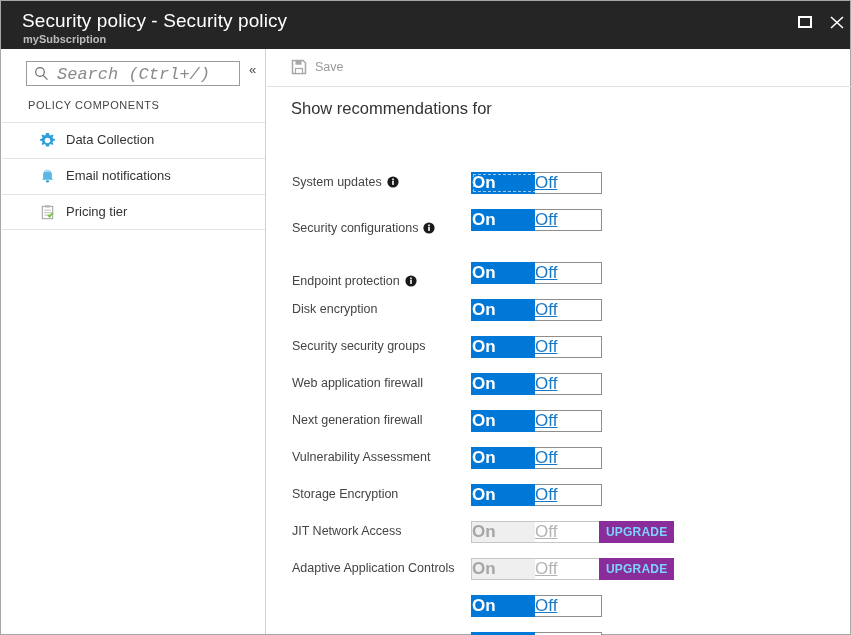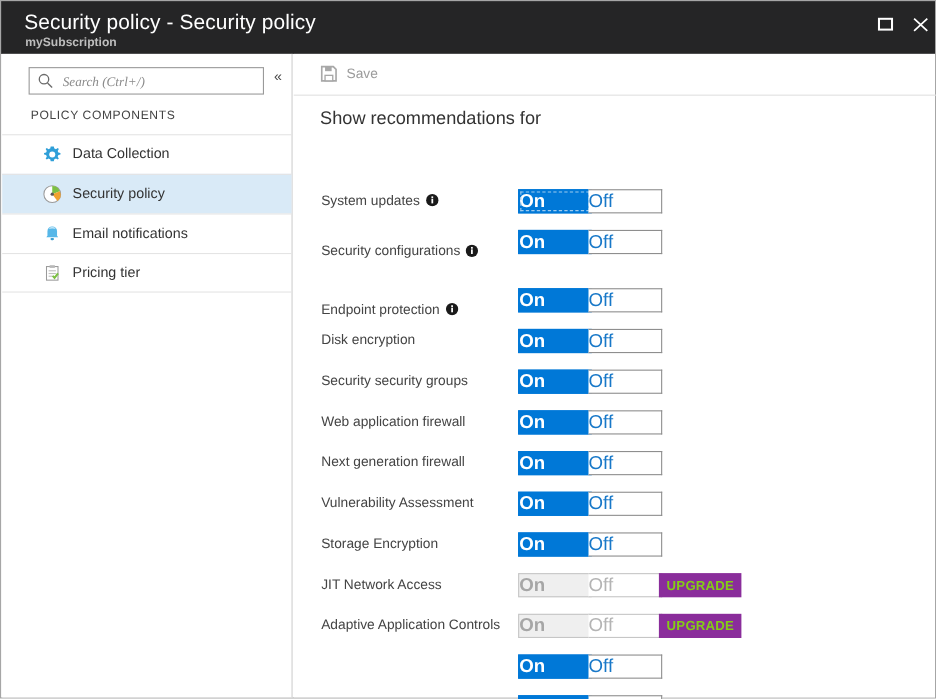--- a/index.html
+++ b/index.html
@@ -97,8 +97,8 @@
     border: none;
     outline: none;
     background: transparent;
-    font-family: Liberation Serif, serif;
-    font-size: 12px;
+    font-family: Liberation Mono, monospace;
+    font-size: 17px;
     font-style: italic;
     color: #14532d;
   }

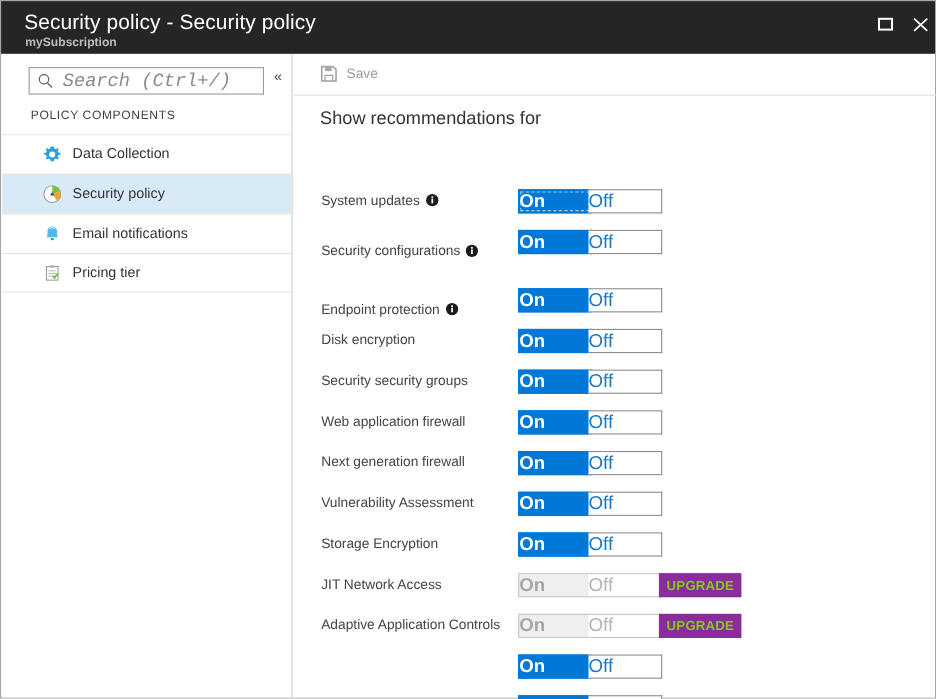--- a/index.html
+++ b/index.html
@@ -338,17 +338,6 @@
         <span class="nav-label">Data Collection</span>
       </div>
 
-      <div class="nav-item selected">
-        <span class="nav-icon">
-          <svg width="19" height="19" viewBox="0 0 20 20">
-            <circle cx="10" cy="10" r="8" fill="#ffffff" stroke="#9a9a9a" stroke-width="1"></circle>
-            <path d="M10,10 L10,2.2 A7.8,7.8 0 0 1 17.3,7.2 Z" fill="#7cc043"></path>
-            <path d="M10,10 L17.3,7.2 A7.8,7.8 0 0 1 15.0,16.5 Z" fill="#f0a22e"></path>
-            <circle cx="10" cy="10" r="1.6" fill="#5a5a5a"></circle>
-          </svg>
-        </span>
-        <span class="nav-label">Security policy</span>
-      </div>
 
       <div class="nav-item">
         <span class="nav-icon">

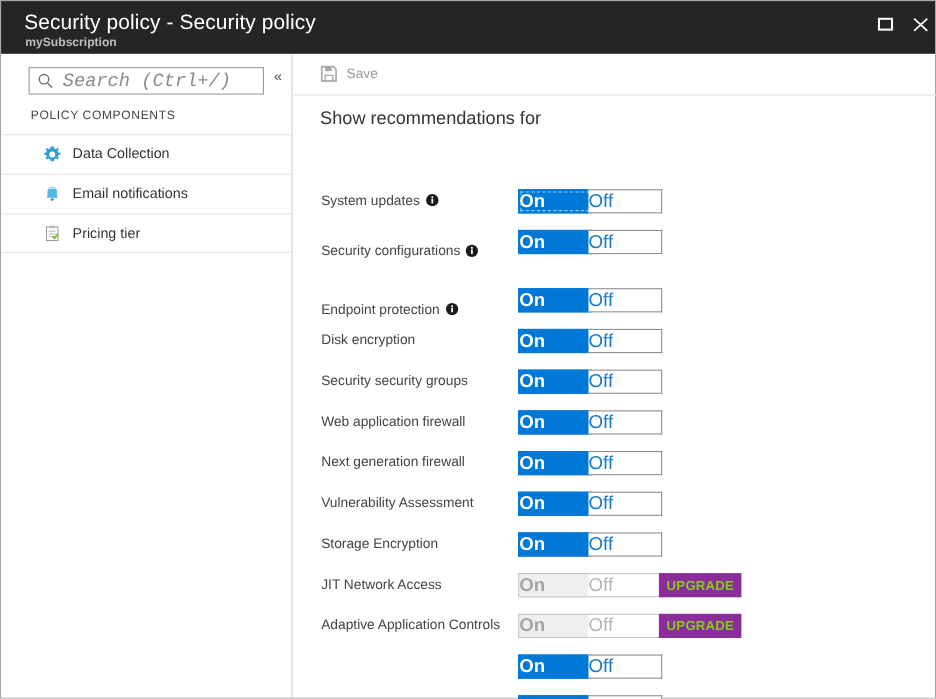--- a/index.html
+++ b/index.html
@@ -248,7 +248,7 @@
     font-weight: bold;
   }
   .seg.on  { left: 0; }
-  .seg.off { left: 64px; font-weight: normal; }
+  .seg.off { left: 64px; font-weight: normal; text-decoration: underline; }
 
   
   .toggle.enabled .seg.on {

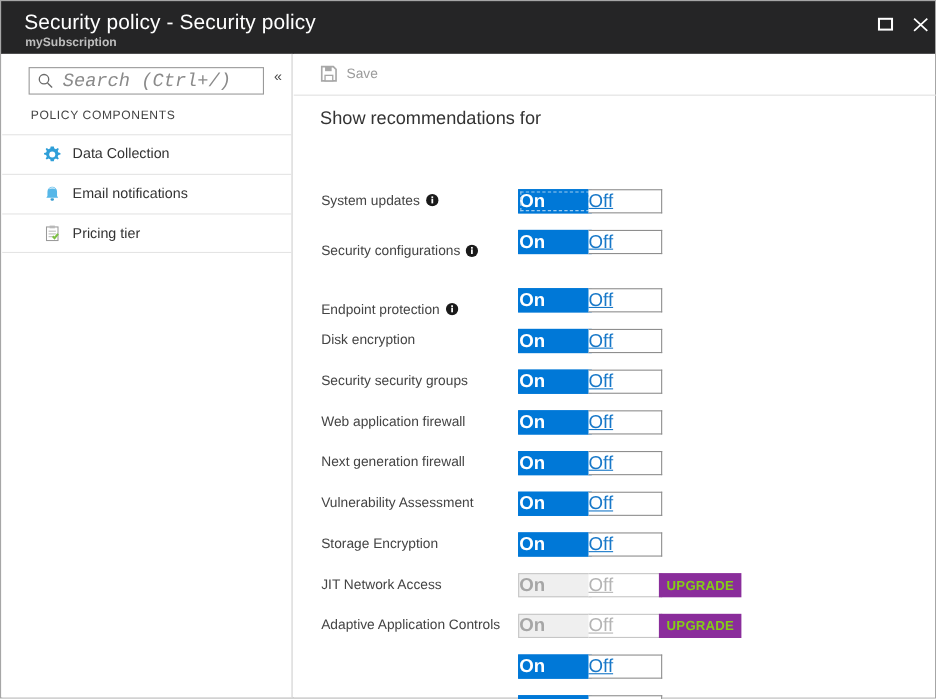--- a/index.html
+++ b/index.html
@@ -285,7 +285,7 @@
     height: 22px;
     padding: 0 7px;
     background: #8a2d9b;
-    color: #84cc16;
+    color: #7dd3fc;
     font-size: 12px;
     font-weight: bold;
     line-height: 22px;

